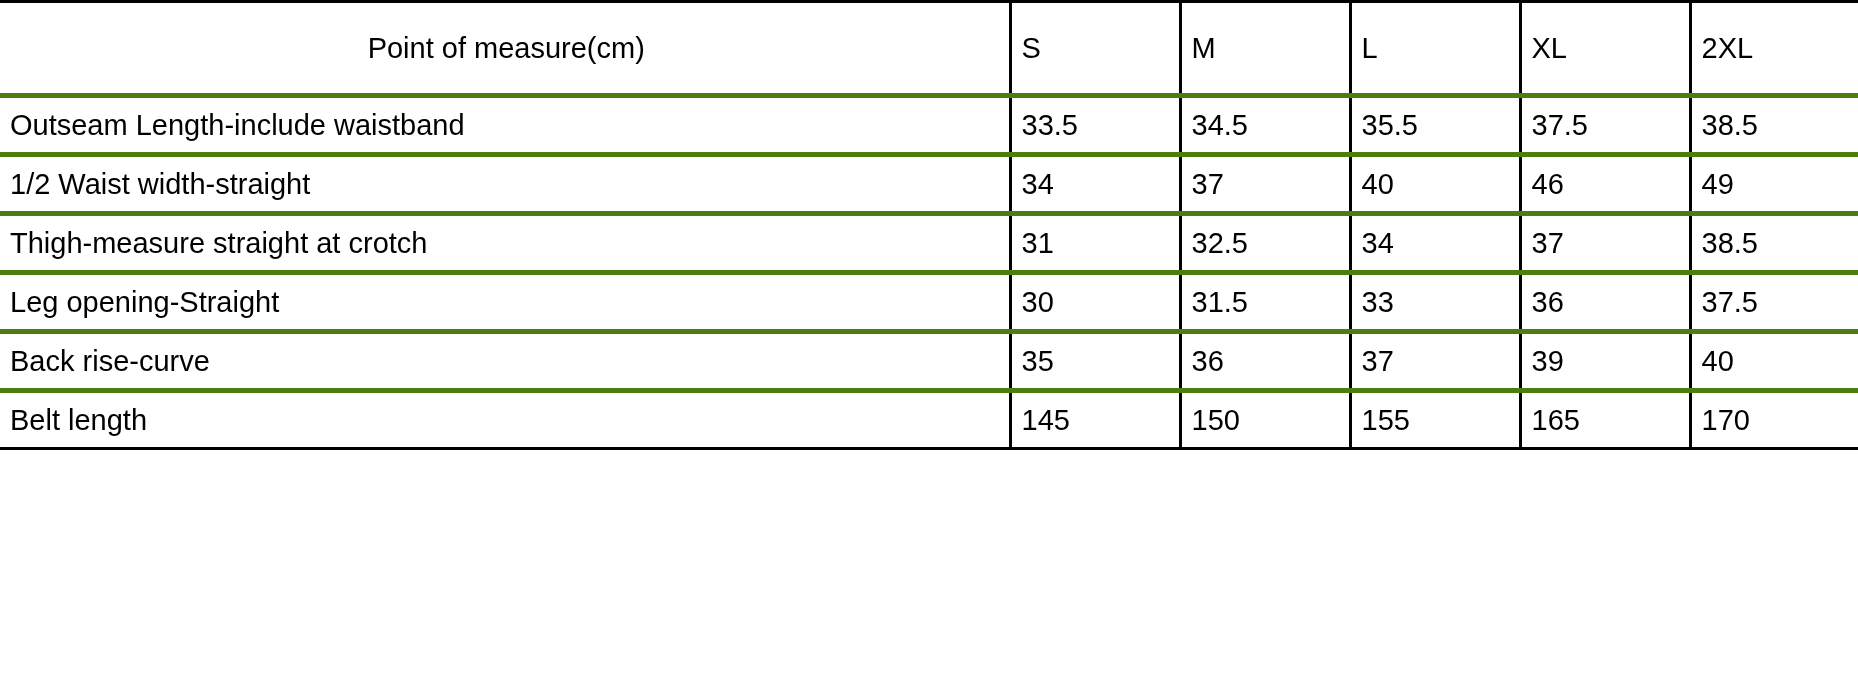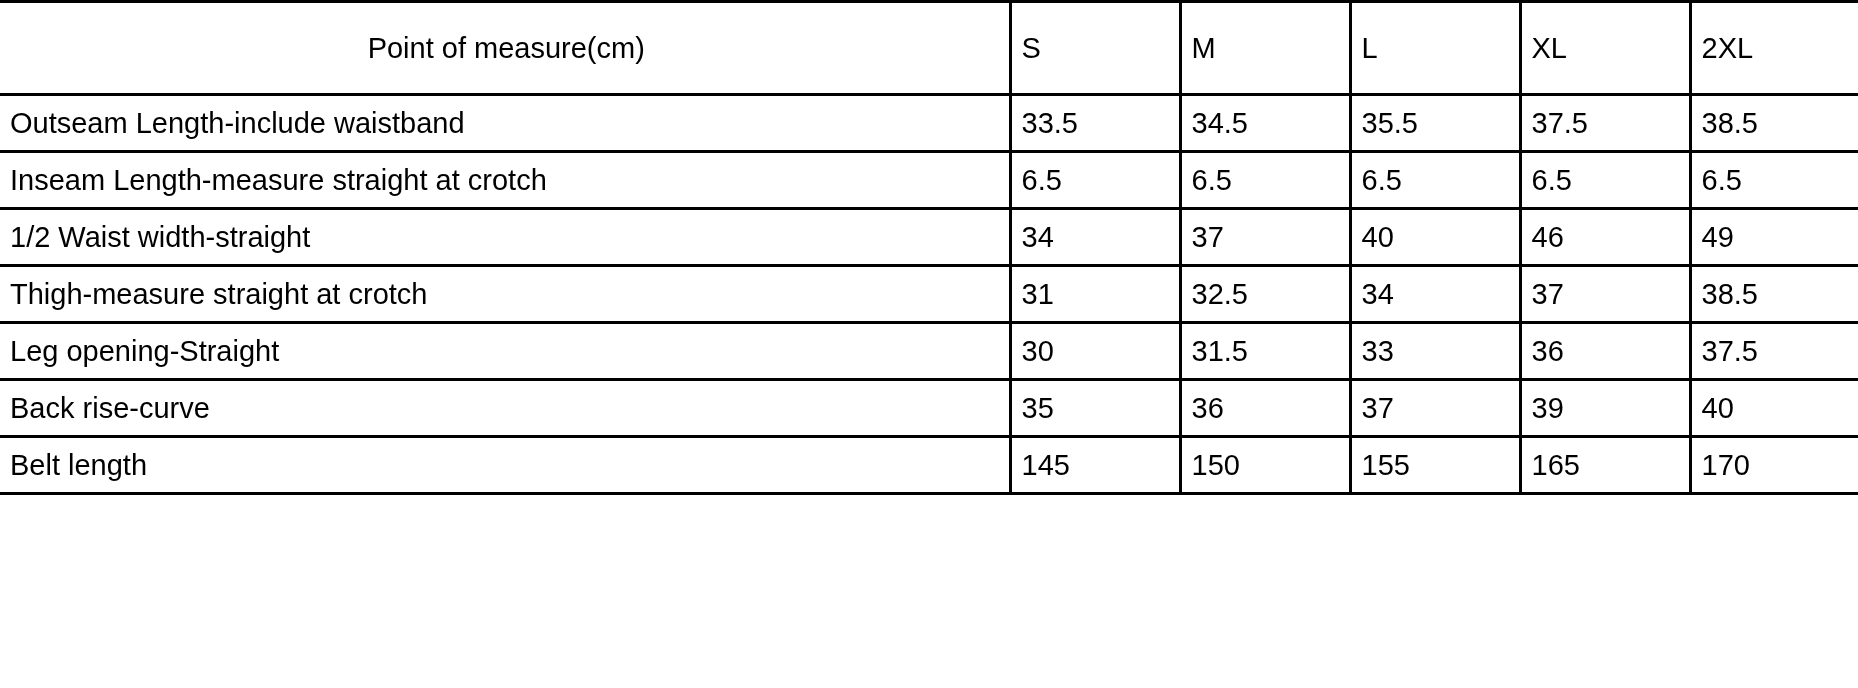--- a/index.html
+++ b/index.html
@@ -33,7 +33,7 @@
 
   table.size-chart td,
   table.size-chart th {
-    border-top: 3px solid #4d7c0f;
+    border-top: 5px solid #4d7c0f;
     border-bottom: 3px solid #000000;
     border-left: 3px solid #000000;
     border-right: none;

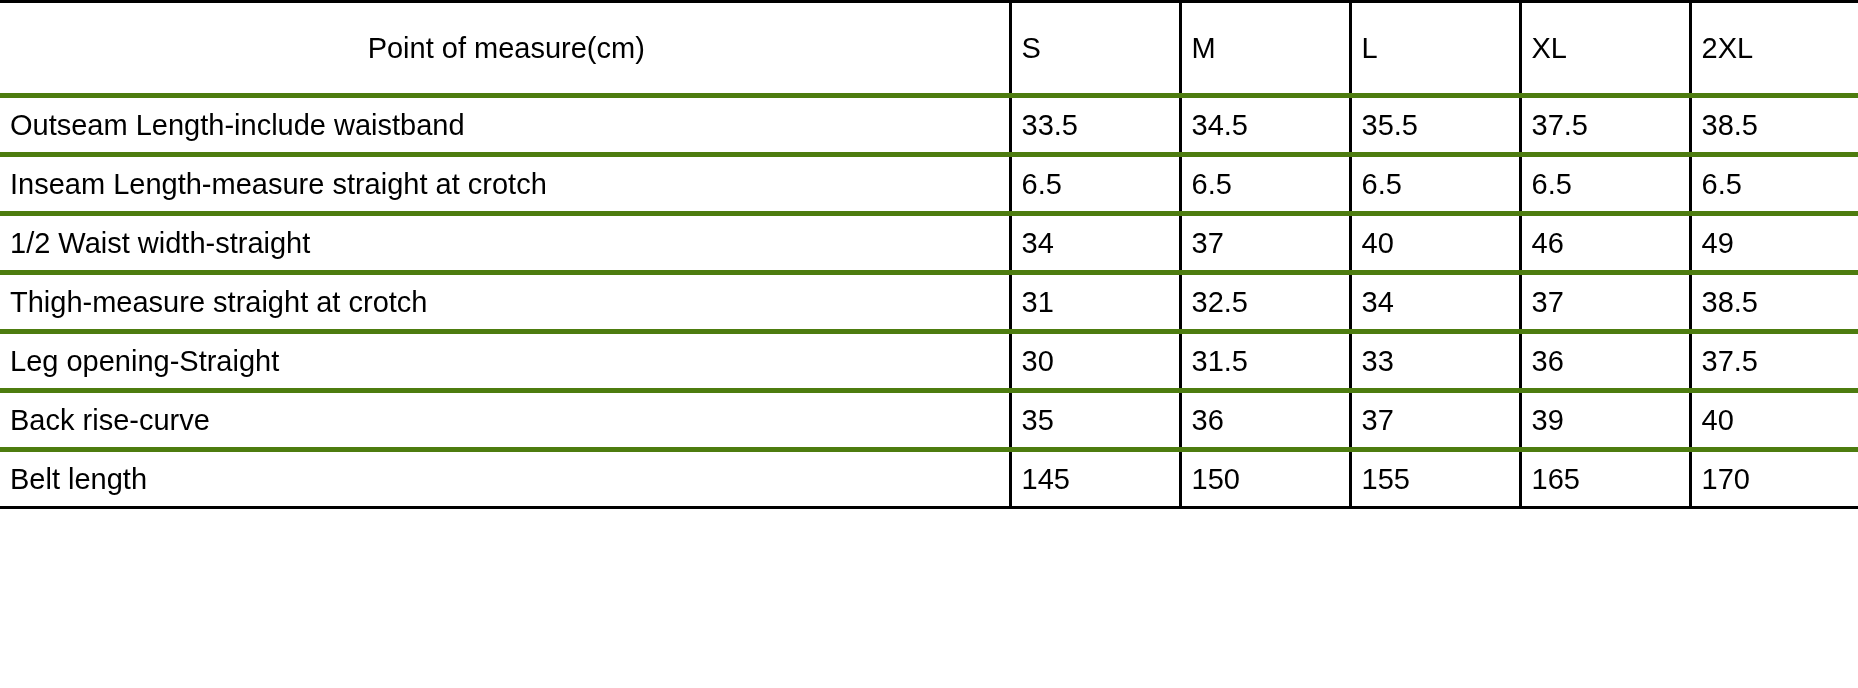--- a/index.html
+++ b/index.html
@@ -99,14 +99,6 @@
         <td>38.5</td>
       </tr>
       <tr>
-        <td>Inseam Length-measure straight at crotch</td>
-        <td>6.5</td>
-        <td>6.5</td>
-        <td>6.5</td>
-        <td>6.5</td>
-        <td>6.5</td>
-      </tr>
-      <tr>
         <td>1/2 Waist width-straight</td>
         <td>34</td>
         <td>37</td>

